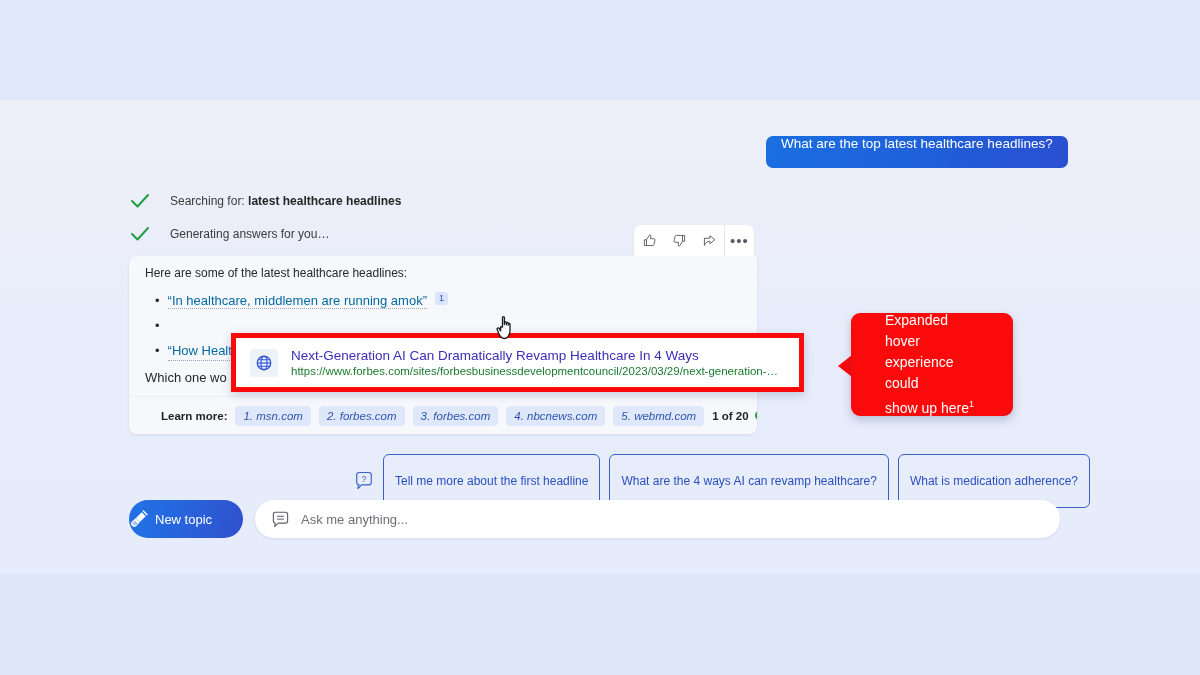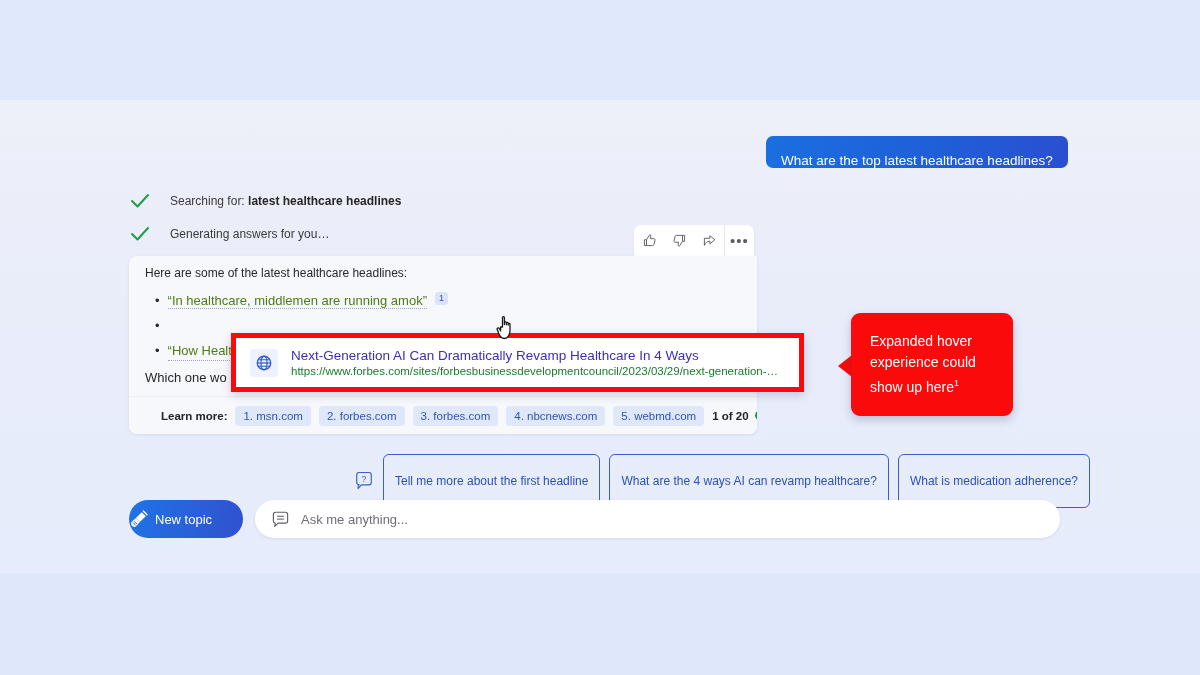--- a/index.html
+++ b/index.html
@@ -29,7 +29,7 @@
     position: absolute;
     top: 136px; left: 766px;
     height: 32px;
-    display: flex; align-items: flex-end;
+    display: flex; align-items: flex-start;
     padding: 0 15px;
     border-radius: 7px;
     background: linear-gradient(100deg,#1a6fe0 0%, #1f5fd8 55%, #2a4fd0 100%);

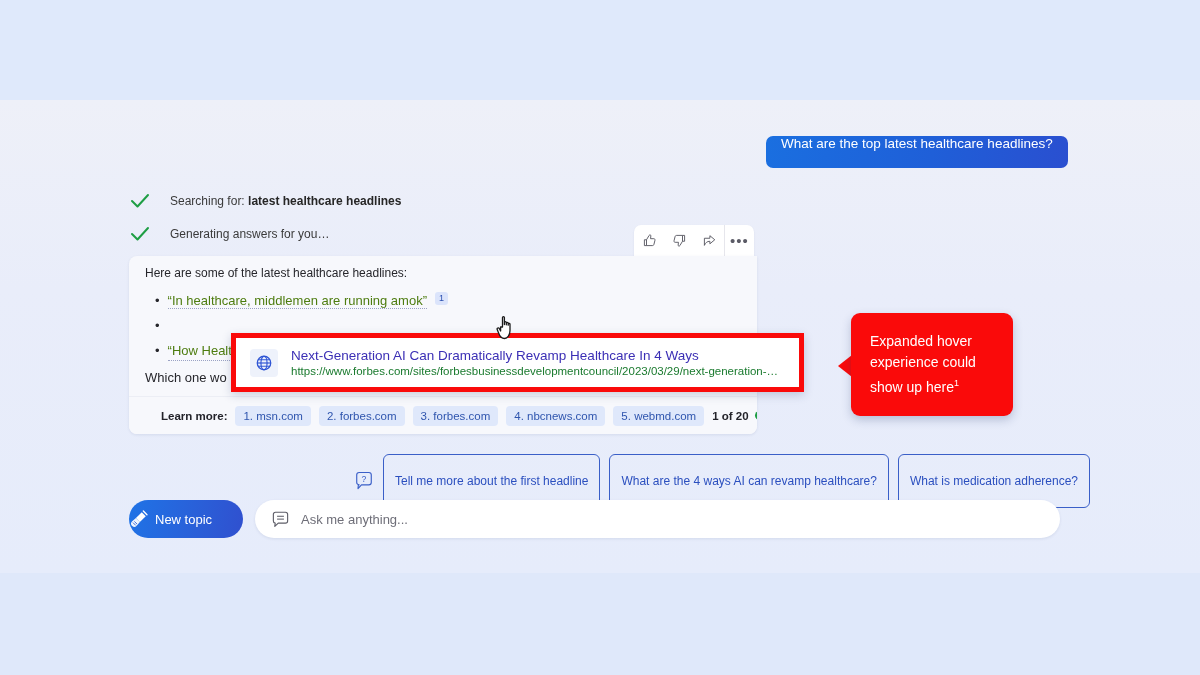--- a/index.html
+++ b/index.html
@@ -95,7 +95,7 @@
   }
   .dot-mark { color: #26262b; line-height: 19px; font-size: 13px; }
   .headline {
-    color: #4d7c0f;
+    color: #0369a1;
     line-height: 19px;
     border-bottom: 1.5px dotted #9aa2c4;
     white-space: nowrap;

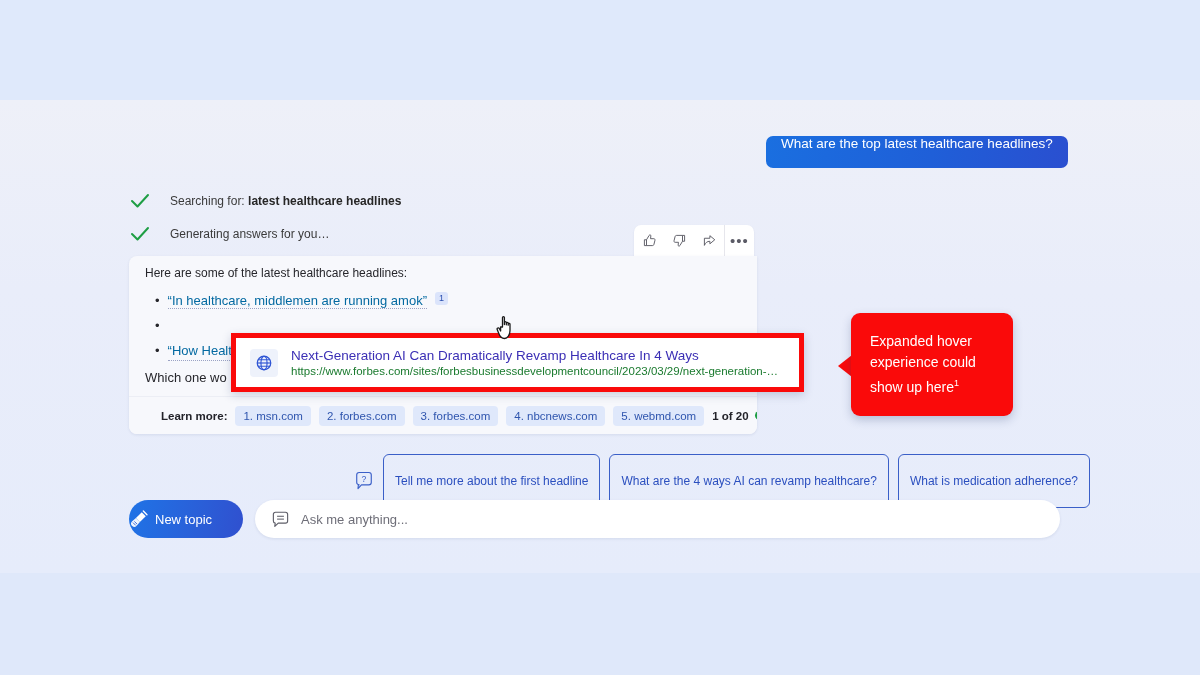--- a/index.html
+++ b/index.html
@@ -199,7 +199,7 @@
     border-radius: 9px;
     box-shadow: 0 4px 10px rgba(40,60,110,.25);
     display: flex; align-items: center;
-    padding: 0 19px;
+    padding: 0 34px;
   }
   #callout-tail {
     position: absolute;

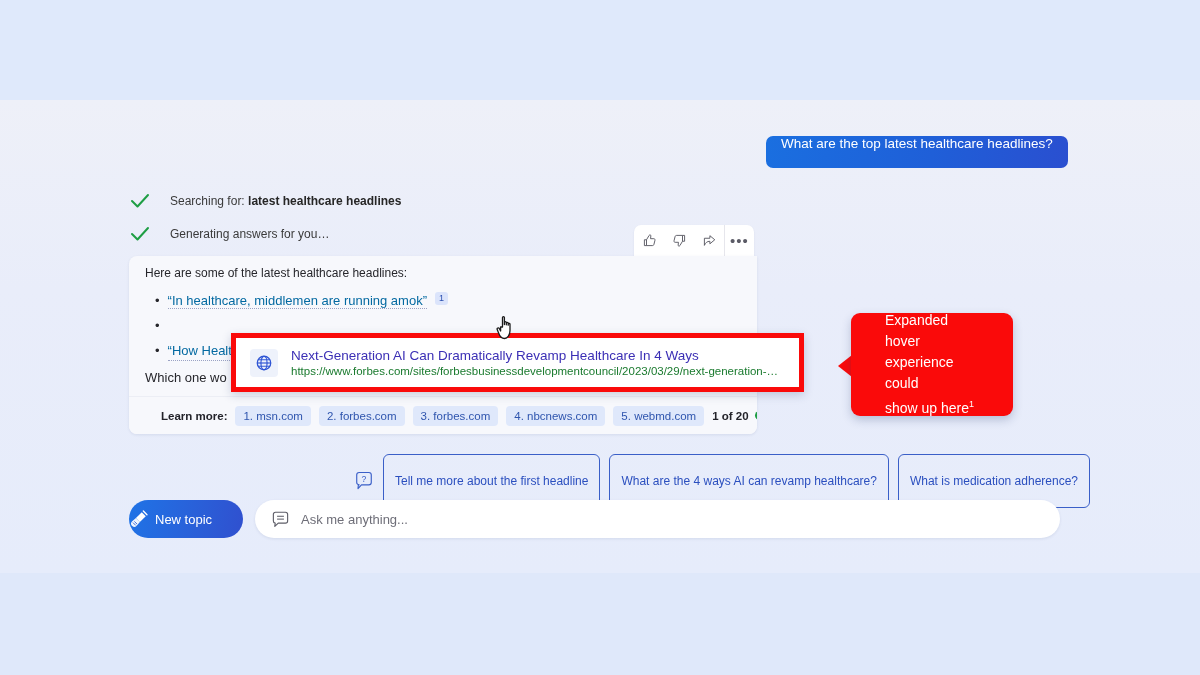--- a/index.html
+++ b/index.html
@@ -139,6 +139,7 @@
     padding: 4px 8px;
     white-space: nowrap;
     cursor: pointer;
+    font-style: italic;
   }
   #page-counter {
     margin-left: auto;

